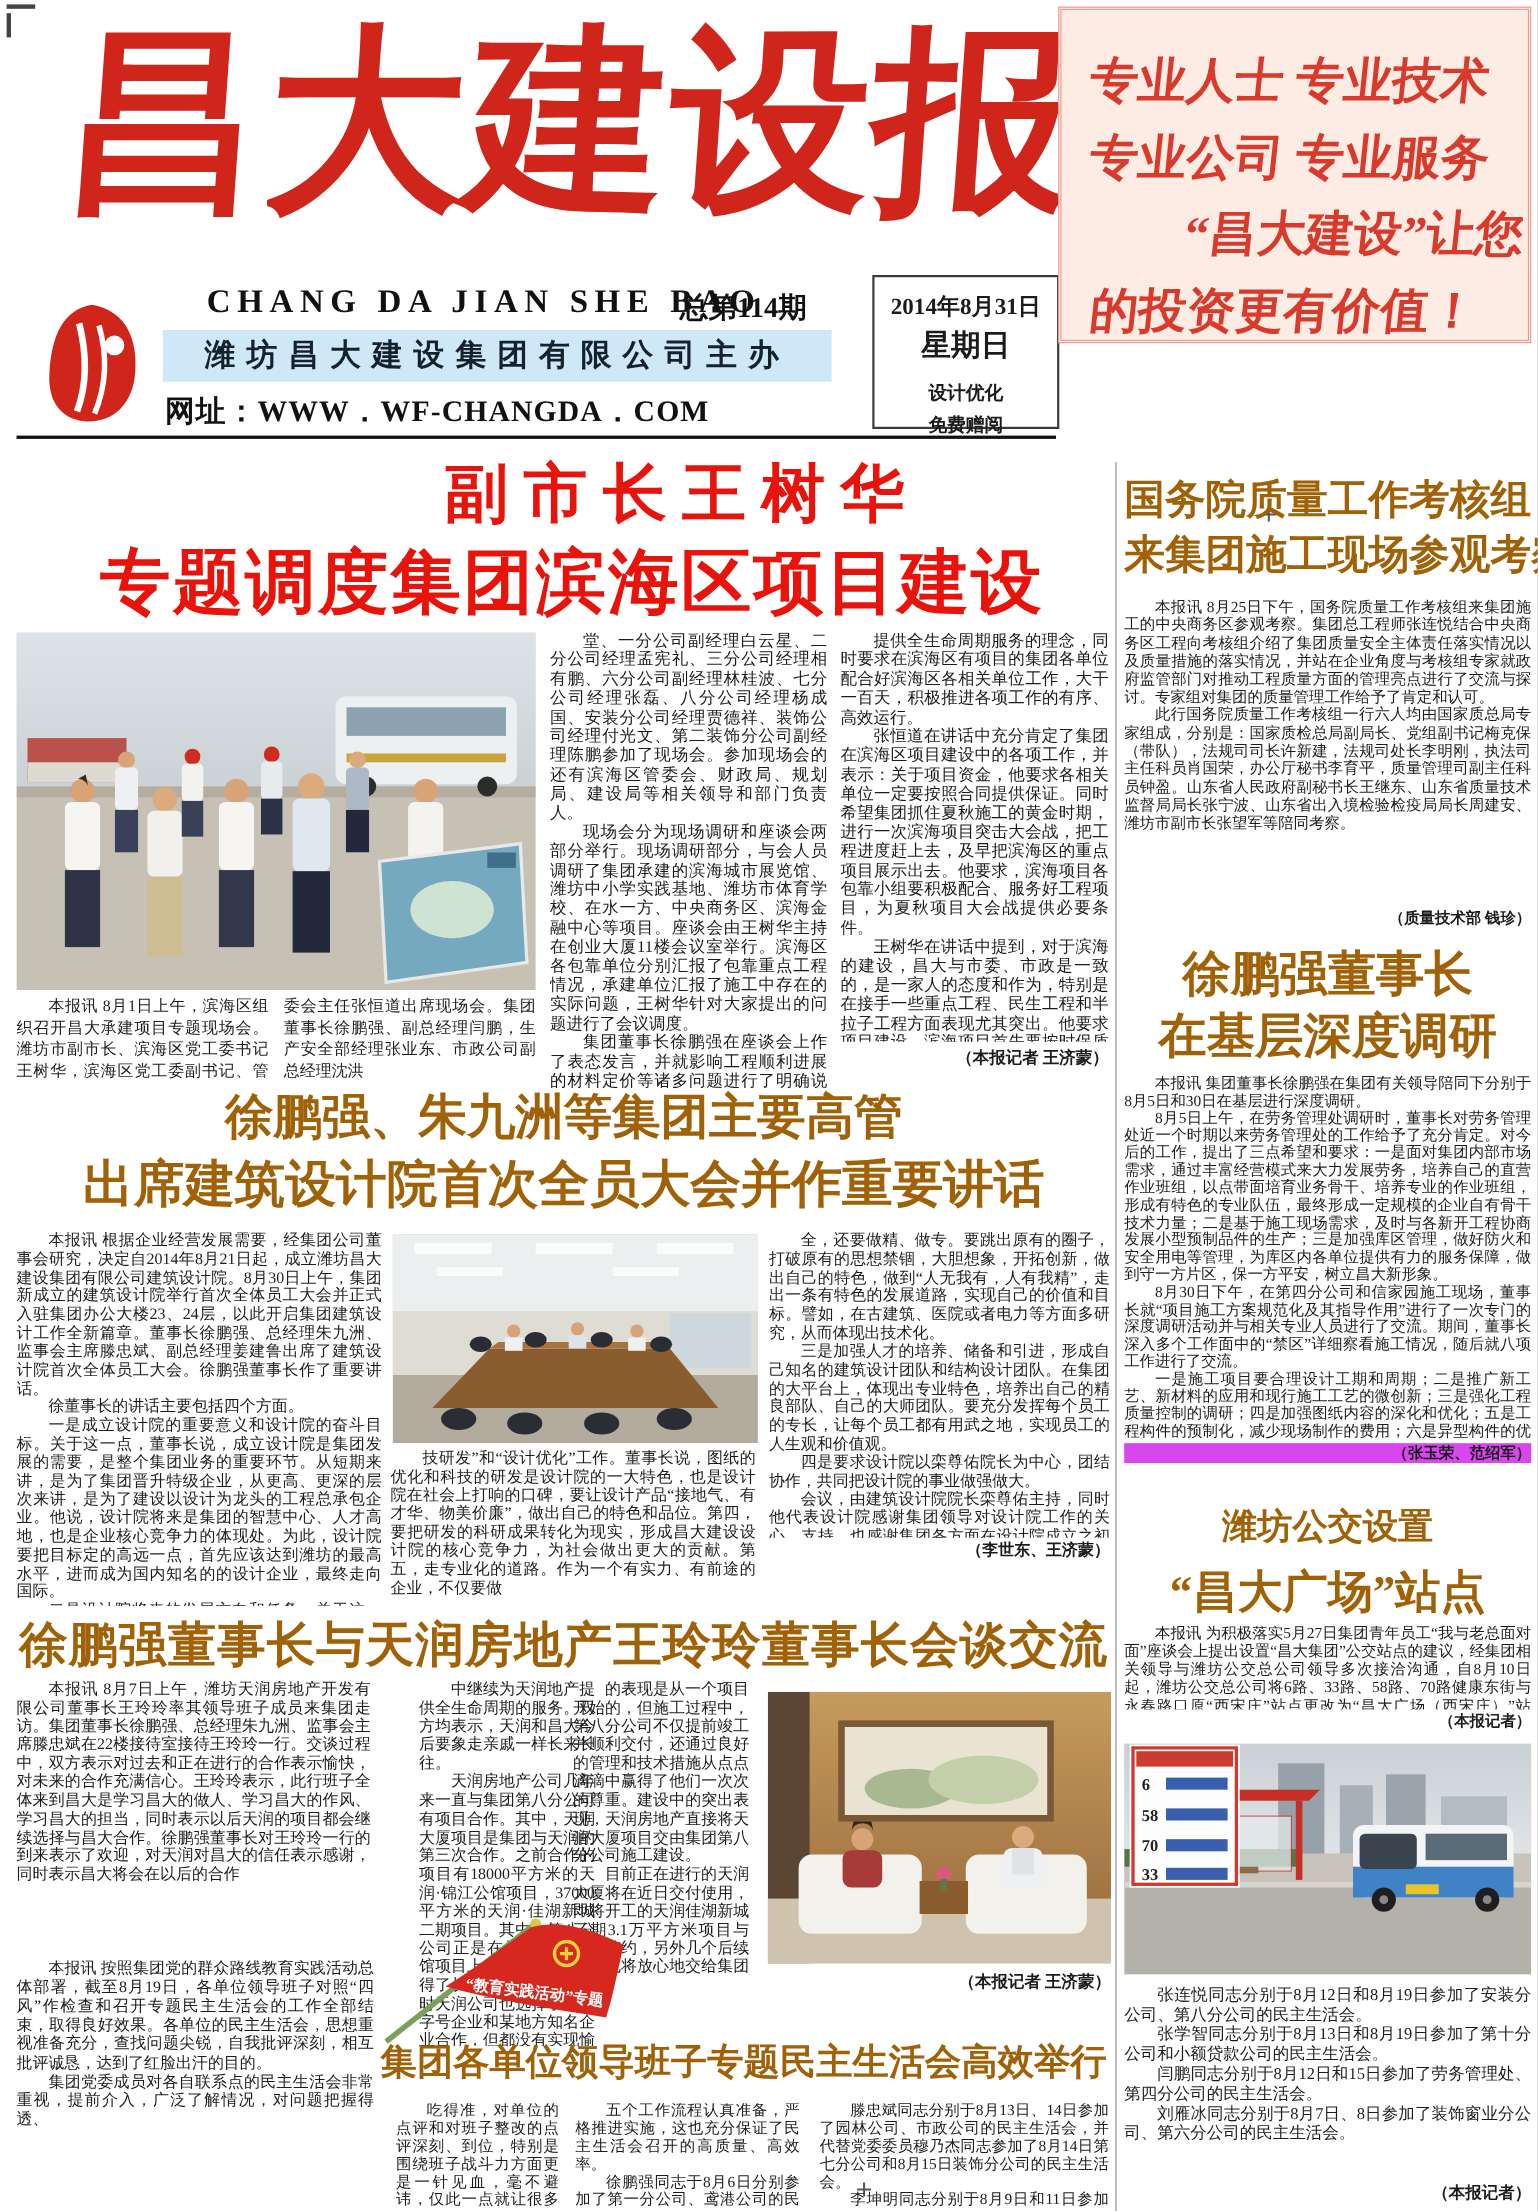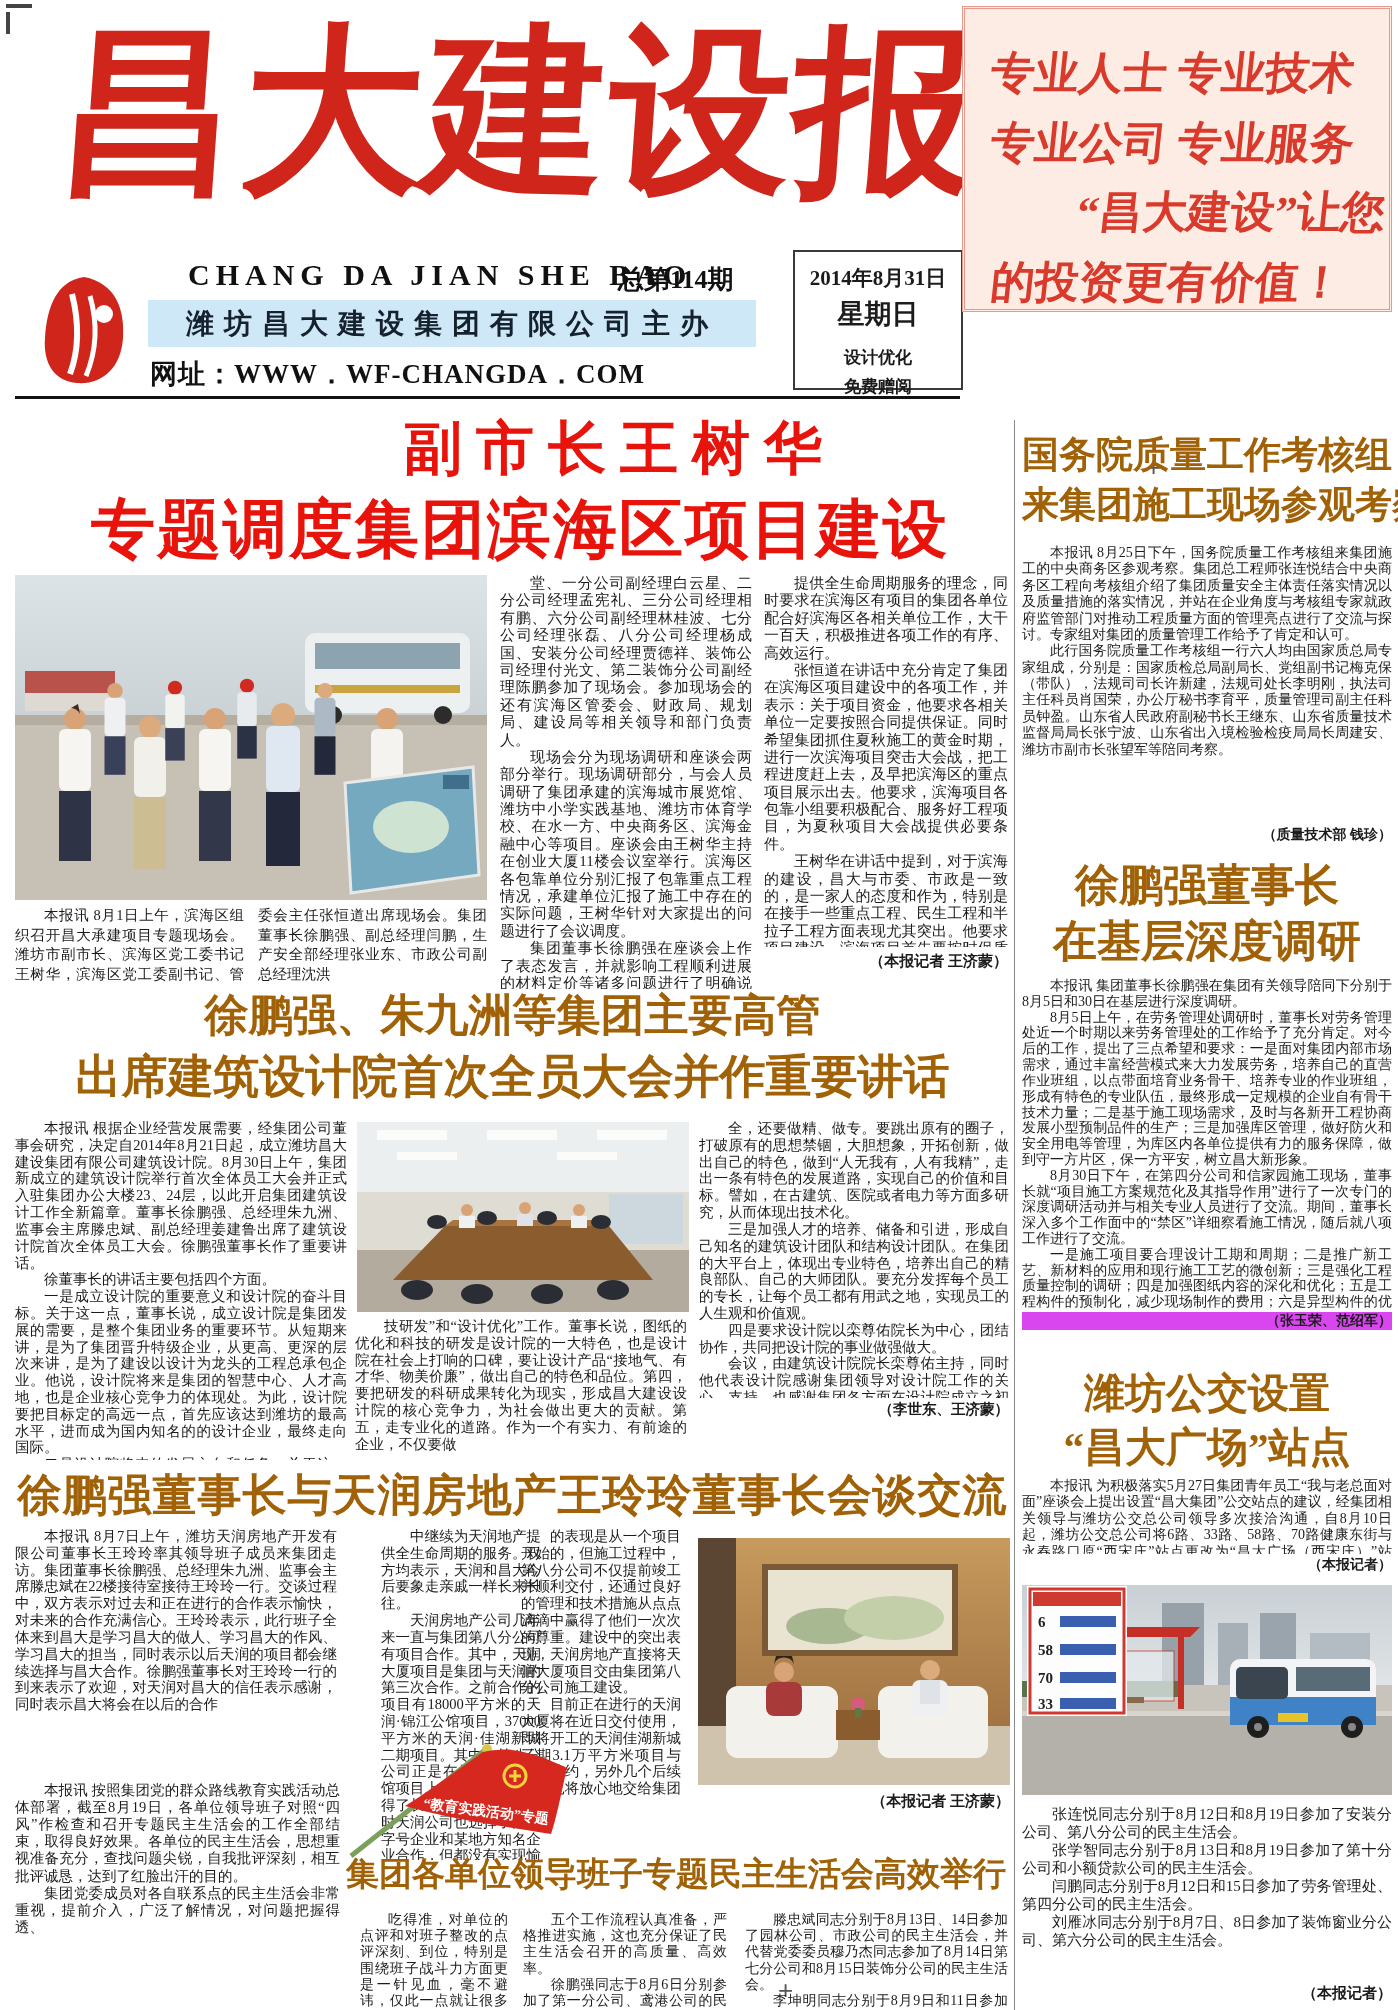--- a/index.html
+++ b/index.html
@@ -194,7 +194,7 @@
     </div>
   <div class="byline" style="left:1022px;top:1312px;width:370px;font-size:14px;background:#d946ef;">（张玉荣、范绍军）</div>
 
-  <div class="abs blk-h" style="left:1022px;top:1366px;width:370px;font-size:41px;">潍坊公交设置</div>
+  <div class="abs blk-h" style="left:1022px;top:1366px;width:370px;font-size:32px;">潍坊公交设置</div>
   <div class="abs blk-h" style="left:1022px;top:1420px;width:370px;font-size:41px;">“昌大广场”站点</div>
   <div class="bodycol" style="left:1022px;top:1478px;width:370px;height:76px;font-size:14px;line-height:1.17;">
       <p>本报讯 为积极落实5月27日集团青年员工“我与老总面对面”座谈会上提出设置“昌大集团”公交站点的建议，经集团相关领导与潍坊公交总公司领导多次接洽沟通，自8月10日起，潍坊公交总公司将6路、33路、58路、70路健康东街与永春路口原“西宋庄”站点更改为“昌大广场（西宋庄）”站点。</p>

